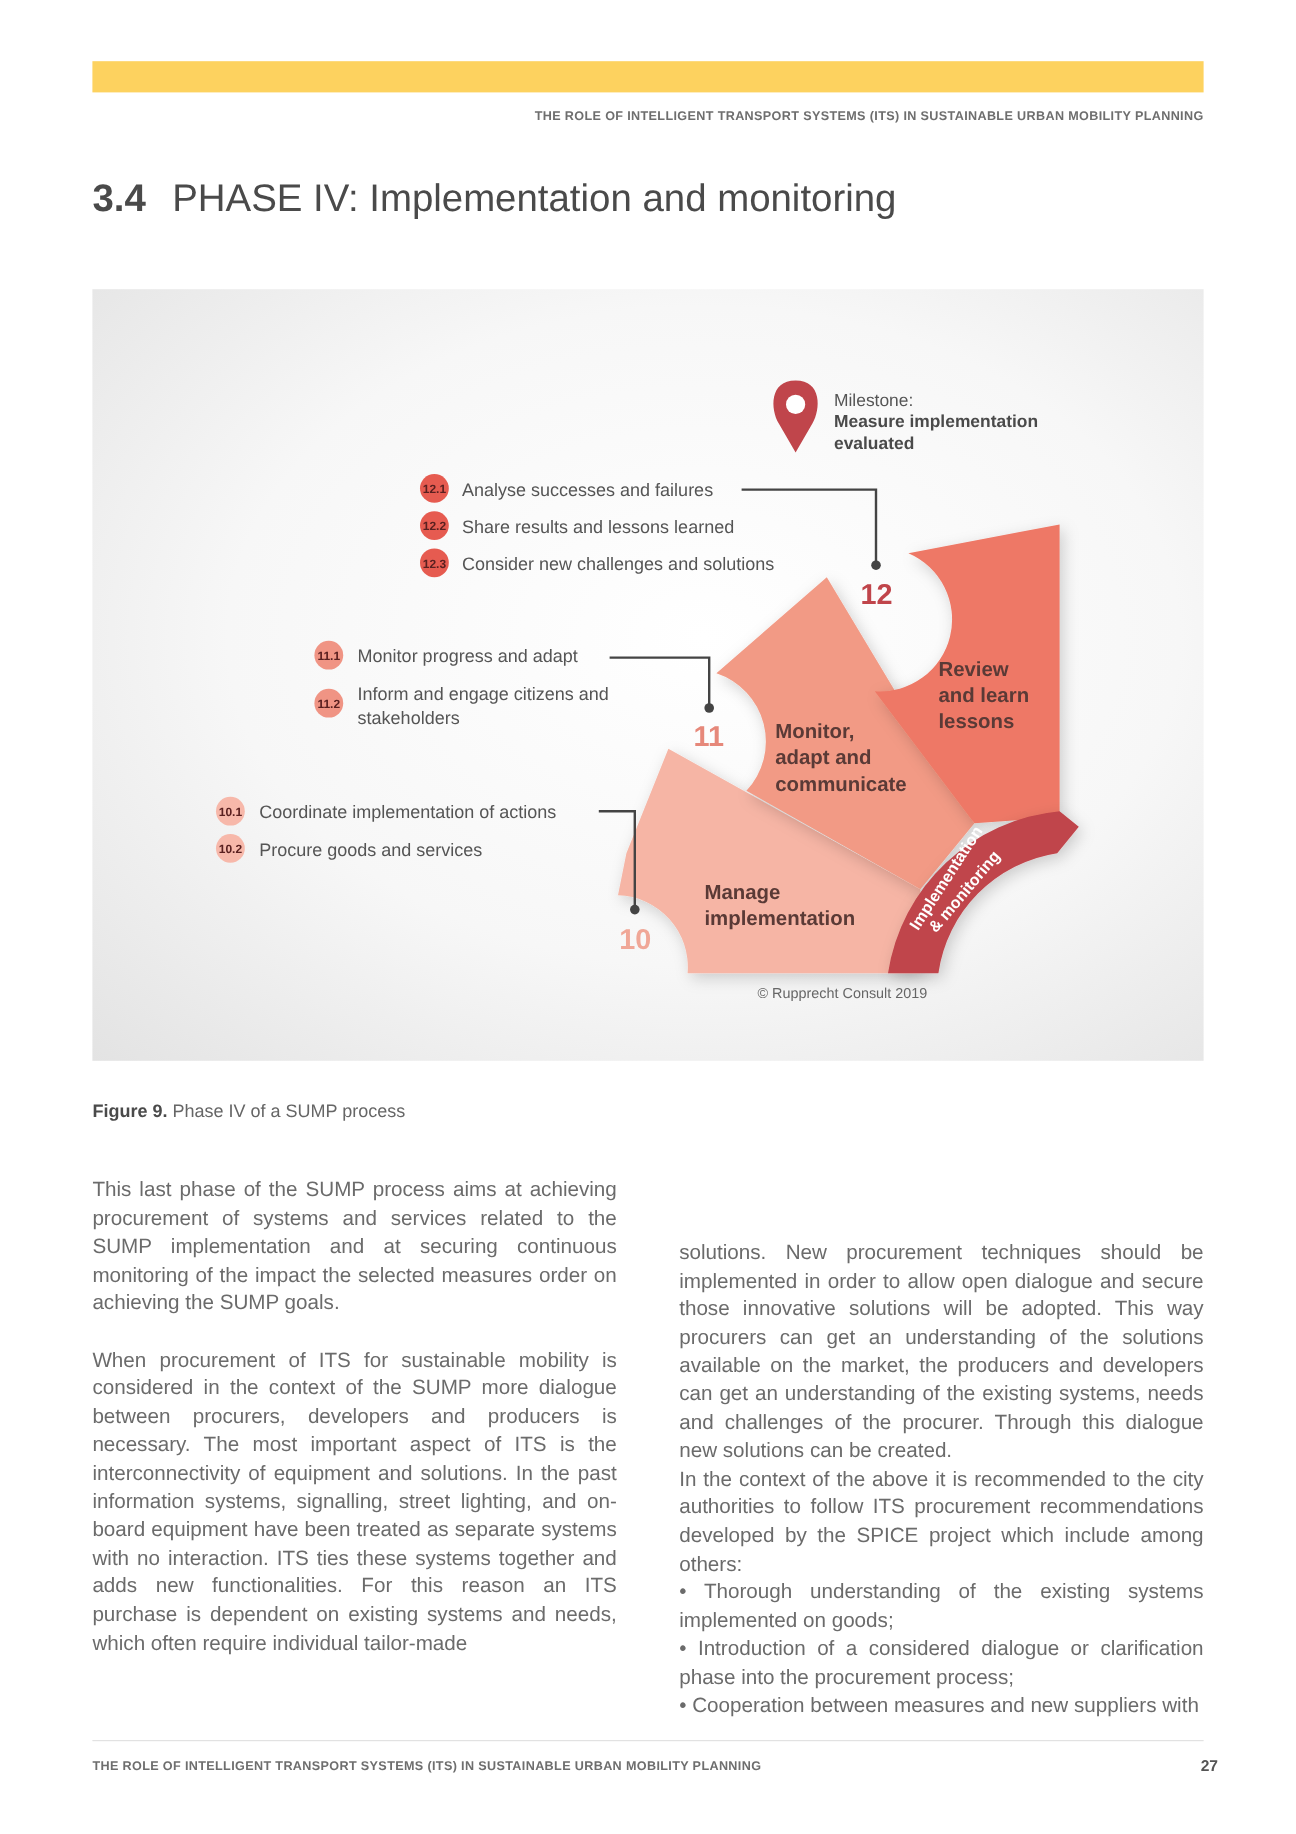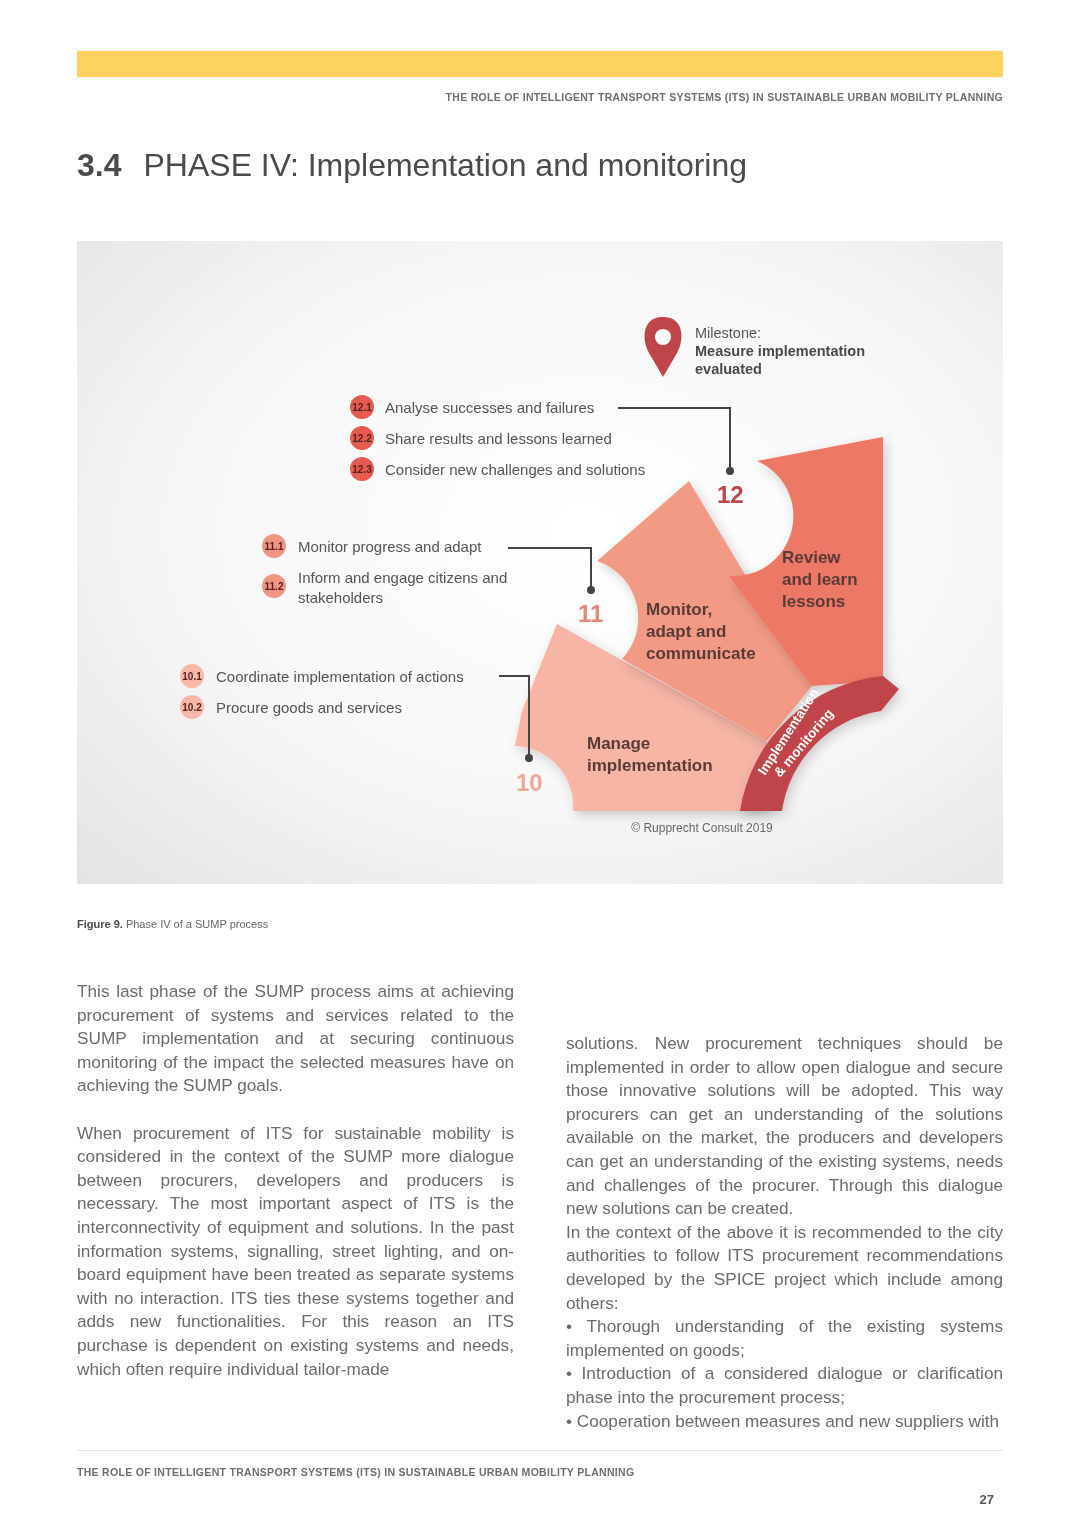--- a/index.html
+++ b/index.html
@@ -14,7 +14,7 @@
   .figure { position: absolute; left: 77px; top: 241px; width: 926px; height: 643px;
     background: radial-gradient(ellipse at 55% 45%, #ffffff 0%, #f7f7f7 55%, #e3e3e3 100%); }
   .figure svg { position: absolute; left: 0; top: 0; }
-  .caption { position: absolute; left: 77px; top: 918px; font-size: 11px; color: #666; font-family: "Liberation Sans", sans-serif; }
+  .caption { position: absolute; left: 77px; top: 918px; font-size: 15px; color: #666; font-family: "Liberation Sans", sans-serif; }
   .caption b { color: #4a4a4a; }
   .col { position: absolute; width: 437px; font-family: "Liberation Sans", sans-serif; font-size: 17.2px;
     line-height: 23.6px; color: #6b6b6b; text-align: justify; }

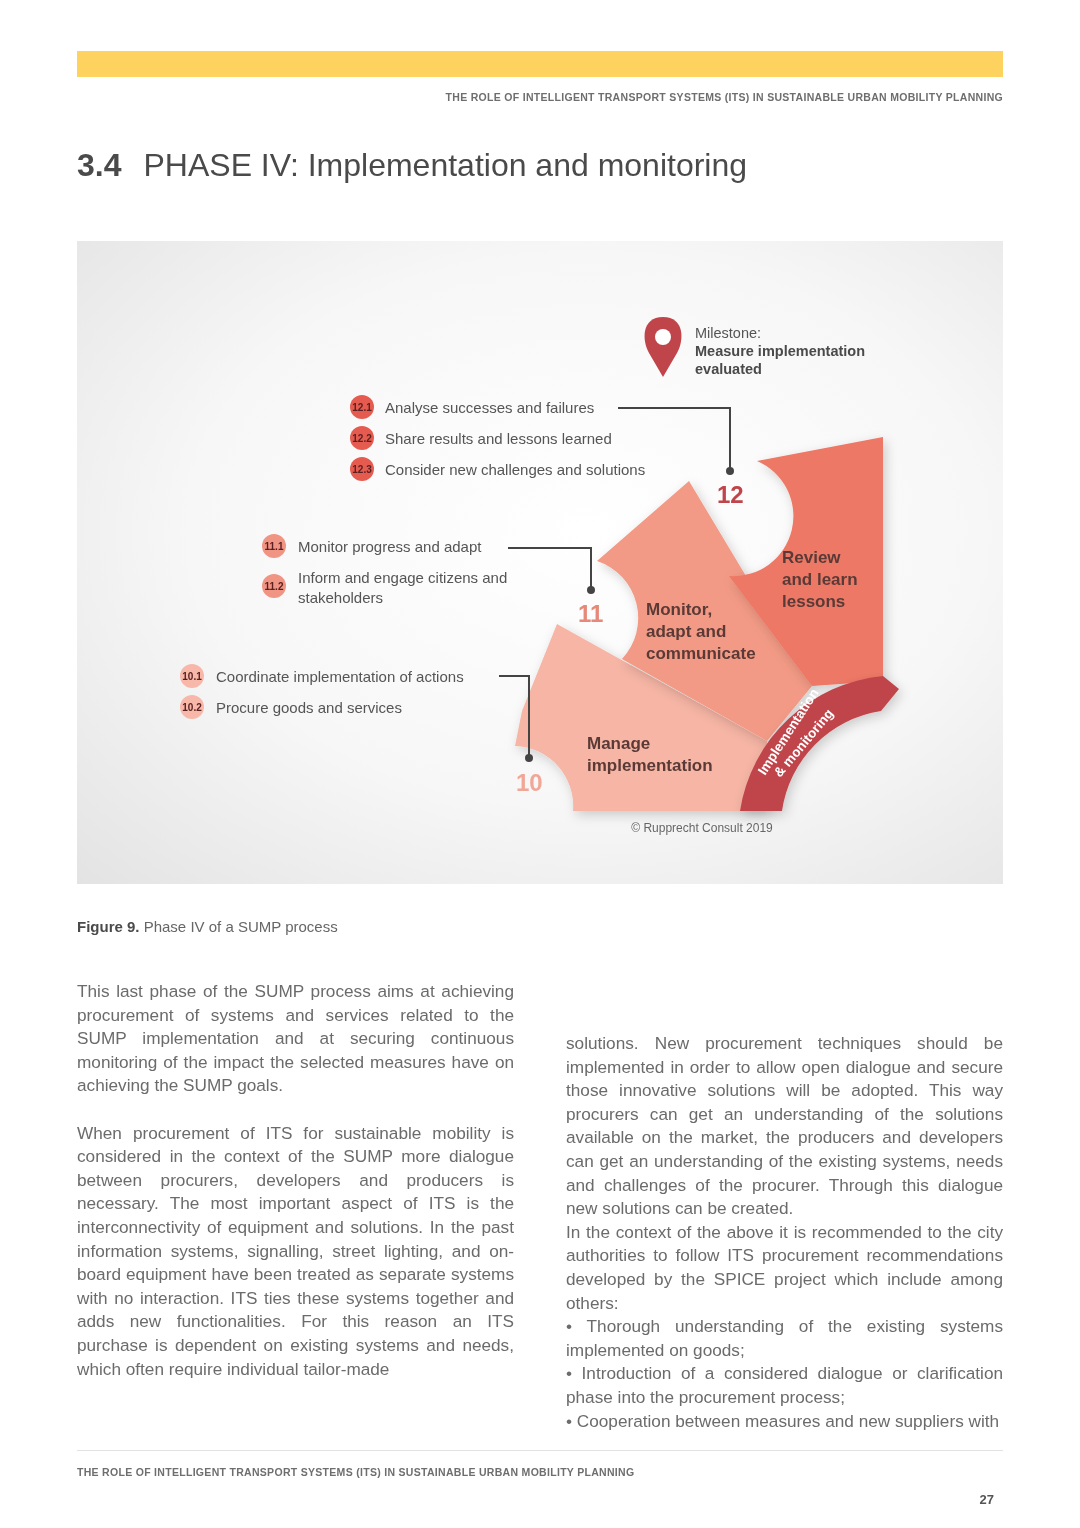--- a/index.html
+++ b/index.html
@@ -152,7 +152,7 @@
 </div>
 
 <div class="col col-left">
-  <p>This last phase of the SUMP process aims at achieving procurement of systems and services related to the SUMP implementation and at securing continuous monitoring of the impact the selected measures have on achieving the SUMP goals.</p>
+  <p>This last phase of the SUMP process aims at achieving procurement of systems and services related to the SUMP implementation and at securing continuous monitoring of the impact the selected measures order on achieving the SUMP goals.</p>
   <div class="gap"></div>
   <p>When procurement of ITS for sustainable mobility is considered in the context of the SUMP more dialogue between procurers, developers and producers is necessary. The most important aspect of ITS is the interconnectivity of equipment and solutions. In the past information systems, signalling, street lighting, and on-board equipment have been treated as separate systems with no interaction. ITS ties these systems together and adds new functionalities. For this reason an ITS purchase is dependent on existing systems and needs, which often require individual tailor-made</p>
 </div>

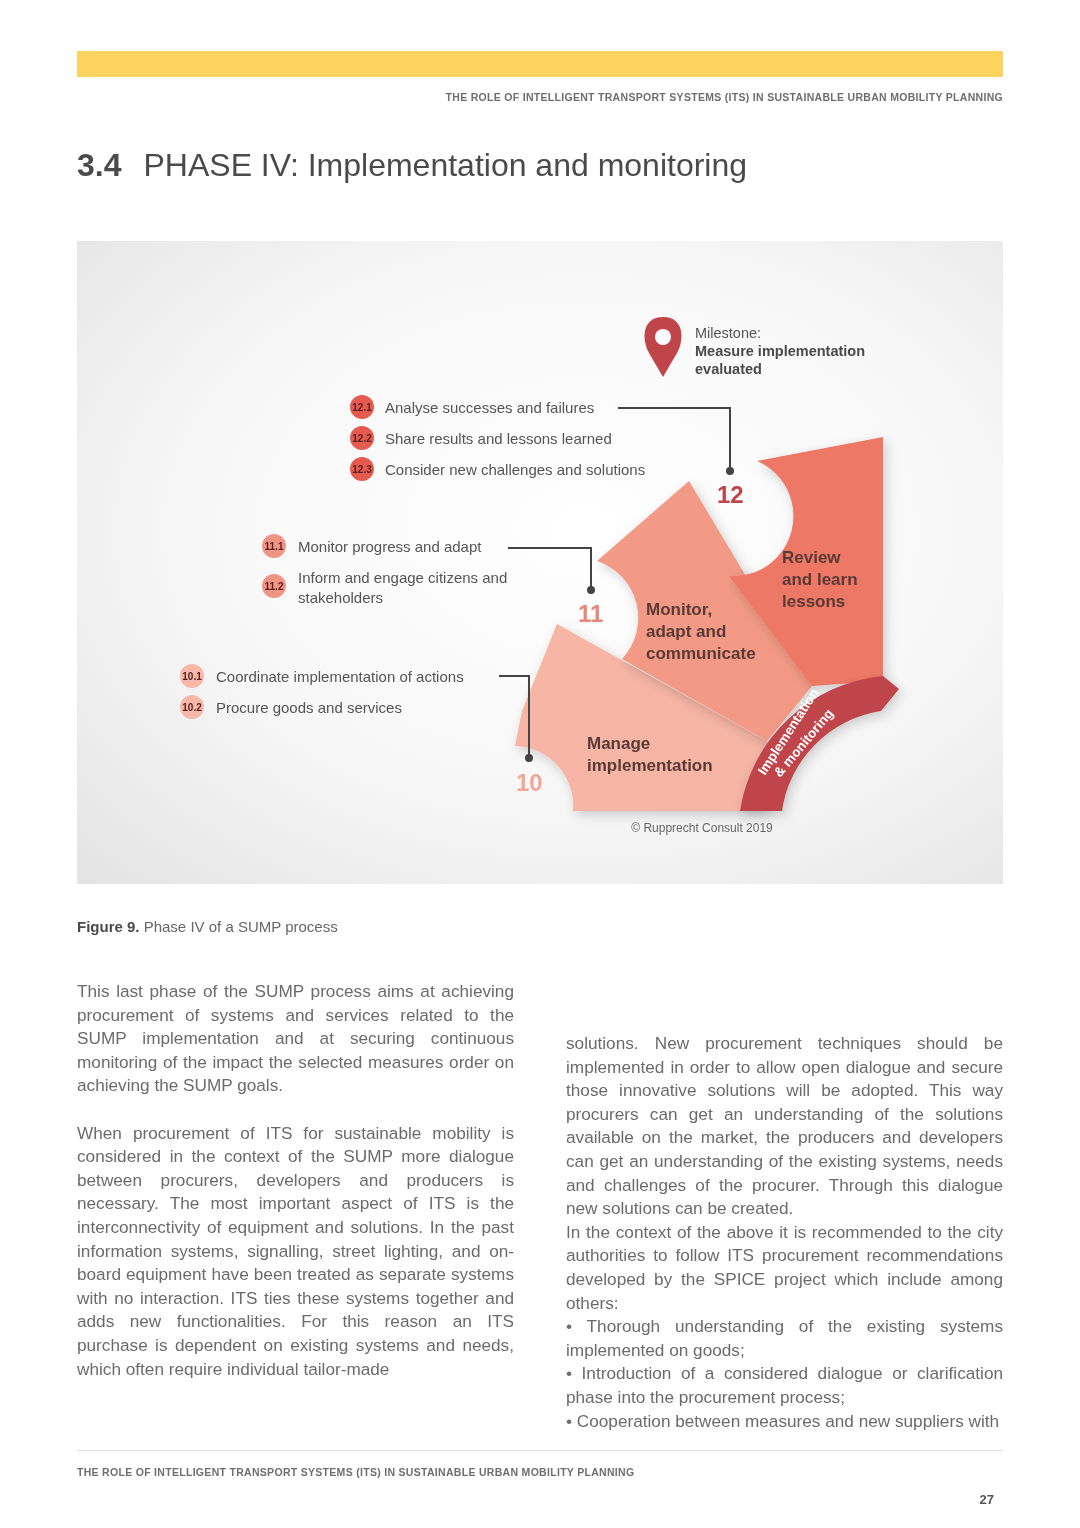--- a/index.html
+++ b/index.html
@@ -25,8 +25,8 @@
   .footer-line { position: absolute; left: 77px; top: 1450px; width: 926px; height: 1px; background: #e2e2e2; }
   .footer-text { position: absolute; left: 77px; top: 1466px; font-family: "Liberation Sans", sans-serif;
     font-size: 10.5px; font-weight: bold; color: #6e6e6e; letter-spacing: 0.3px; }
-  .page-num { position: absolute; right: 86px; top: 1464px; font-family: "Liberation Sans", sans-serif;
-    font-size: 13px; font-weight: bold; color: #555; margin-top: 28px; }
+  .page-num { position: absolute; right: 65px; top: 1464px; font-family: "Liberation Sans", sans-serif;
+    font-size: 13px; font-weight: bold; color: #555; }
   .svgtext { font-family: "Liberation Sans", sans-serif; }
 </style>
 </head>

